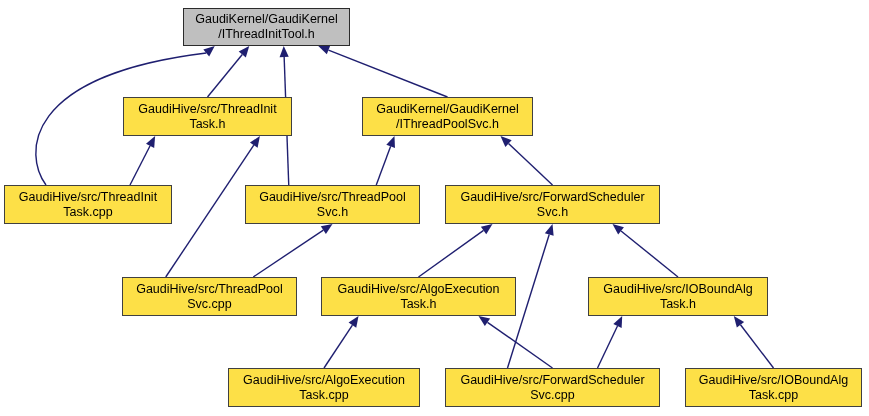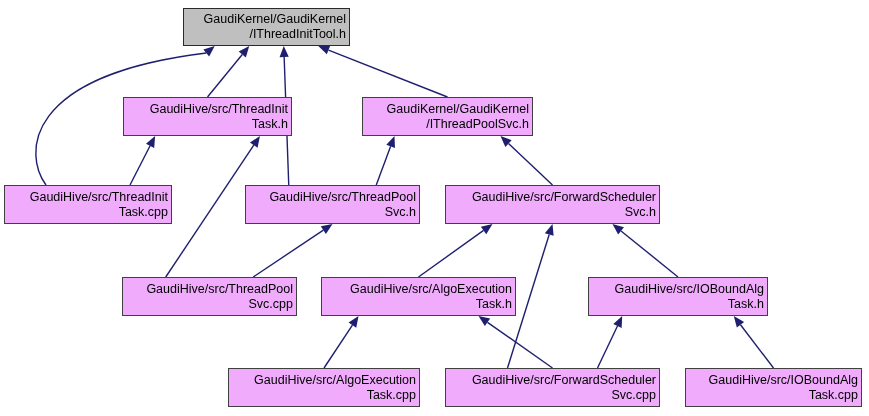--- a/index.html
+++ b/index.html
@@ -50,7 +50,6 @@
     display: block;
     width: 100%;
     white-space: pre-line;
-    text-align: right;
   }
 </style>
 </head>

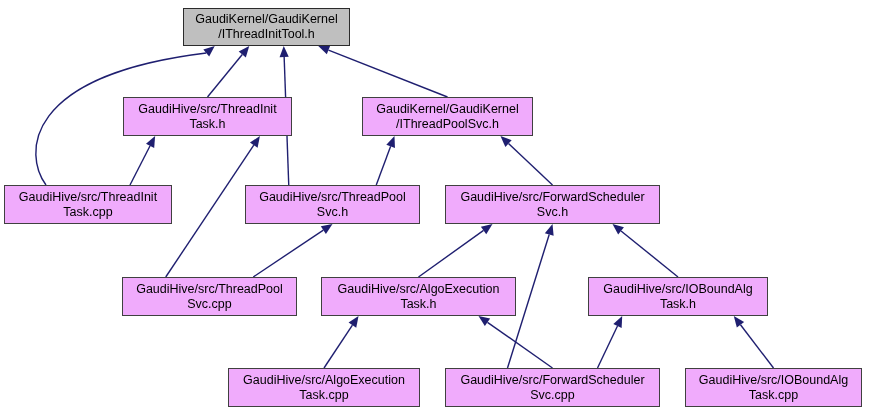--- a/index.html
+++ b/index.html
@@ -29,7 +29,7 @@
     position: absolute;
     box-sizing: border-box;
     border: 1px solid #404040;
-    background: #f0abfc;
+    background: #fde047;
     display: flex;
     align-items: center;
     justify-content: center;

